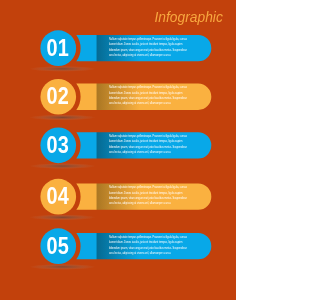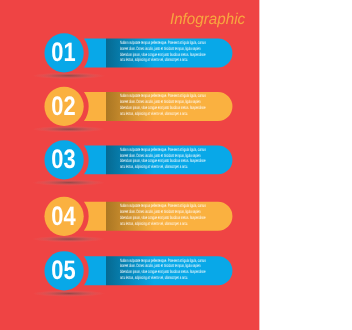--- a/index.html
+++ b/index.html
@@ -5,7 +5,7 @@
 <style>
   html,body{margin:0;padding:0;}
   body{width:236px;height:300px;background:#ffffff;font-family:"Liberation Sans",sans-serif;overflow:hidden;}
-  #stage{position:relative;width:236px;height:300px;background:#ef4444;}
+  #stage{position:relative;width:236px;height:300px;background:#c2410c;}
   #titlesvg{position:absolute;left:0;top:0;}
   #rows{position:absolute;left:0;top:0;width:236px;height:216px;padding-left:40px;}
   .row{position:absolute;left:0;top:0;width:236px;height:300px;}

